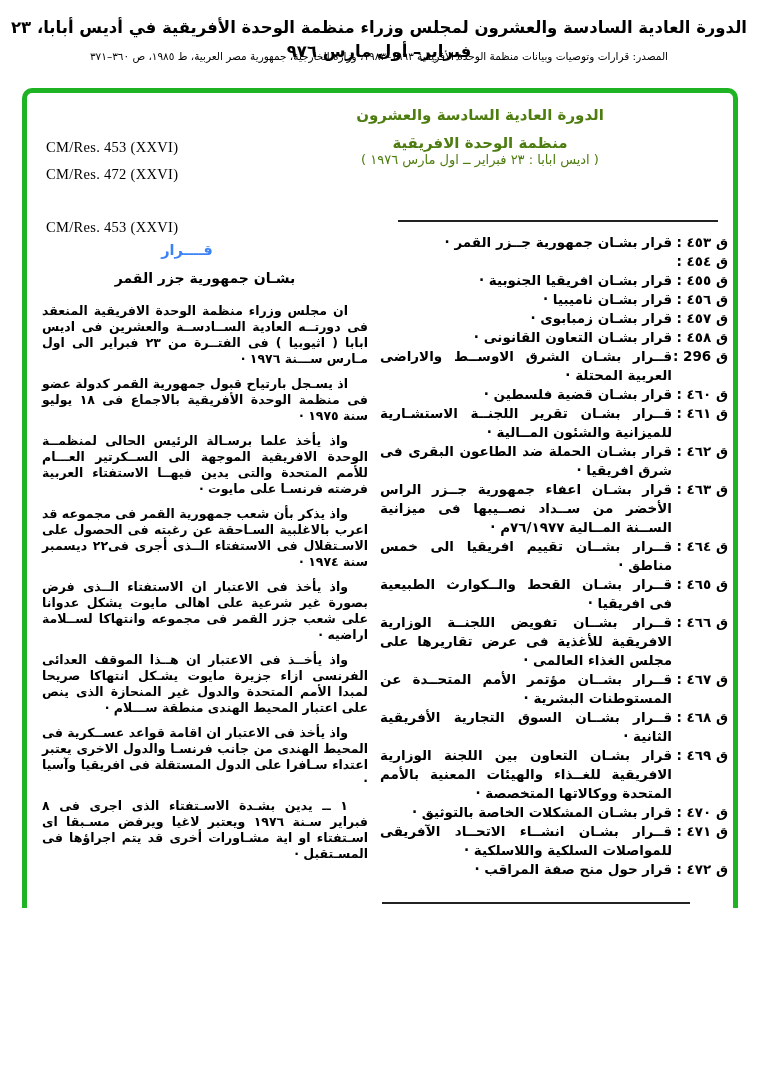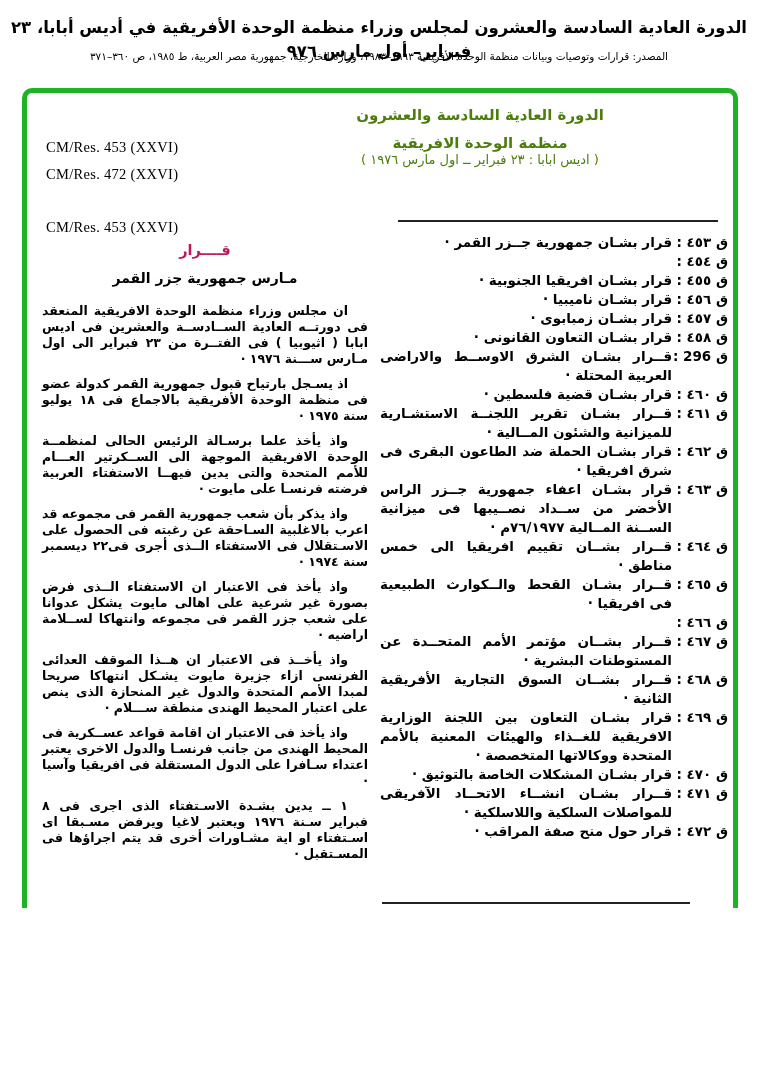--- a/index.html
+++ b/index.html
@@ -61,9 +61,9 @@
   .toc-num{flex:0 0 56px;white-space:nowrap;}
   .toc-text{flex:1;text-align:justify;}
   .res-title{
-    position:absolute;left:42px;top:242px;width:326px;
-    direction:rtl;text-align:center;
-    font-size:14.5px;font-weight:bold;color:#be185d;
+    position:absolute;left:24px;top:242px;width:326px;
+    direction:rtl;text-align:center;
+    font-size:14.5px;font-weight:bold;color:#3b82f6;
     letter-spacing:1px;
   }
   .res-subtitle{

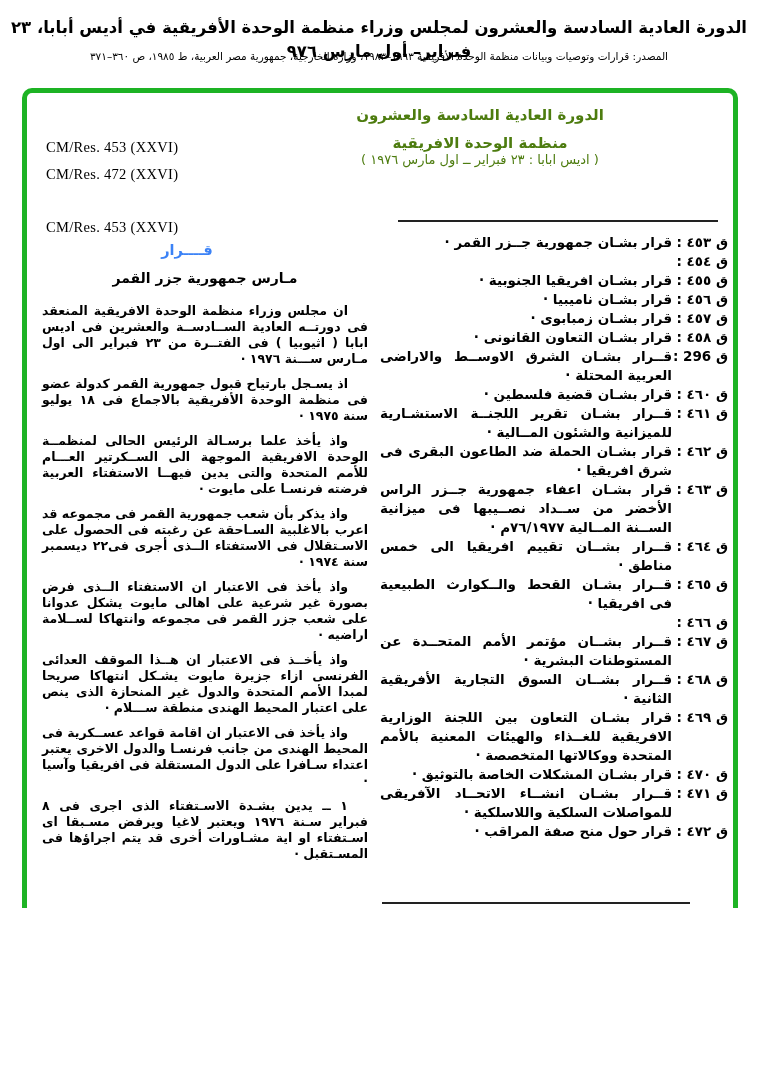--- a/index.html
+++ b/index.html
@@ -212,7 +212,7 @@
   <div class="rule rule-bottom"></div>
 
   <div class="res-title">قــــرار</div>
-  <div class="res-subtitle">مـارس جمهورية جزر القمر</div>
+  <div class="res-subtitle">بشـان جمهورية جزر القمر</div>
 
   <div class="paras">
     <p class="para">ان مجلس وزراء منظمة الوحدة الافريقية المنعقد فى دورتــه العادية الســادســة والعشرين فى اديس ابابا ( اثيوبيا ) فى الفتــرة من ٢٣ فبراير الى اول مـارس ســـنة ١٩٧٦ ·</p>

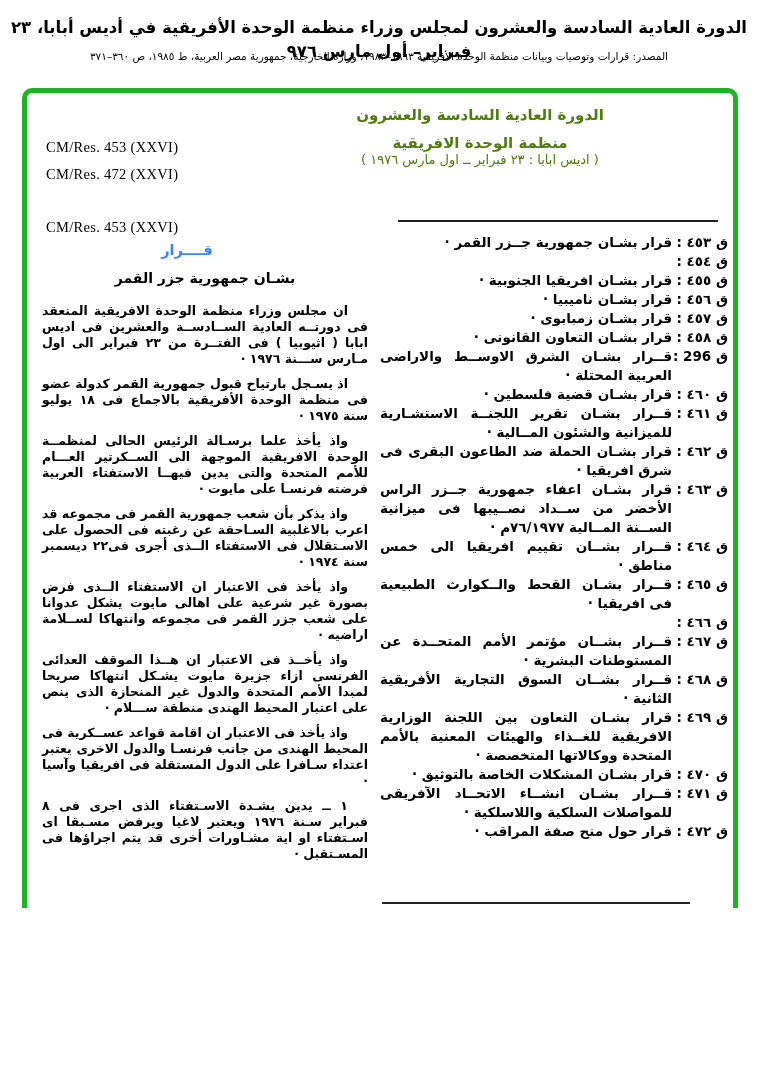--- a/index.html
+++ b/index.html
@@ -176,6 +176,7 @@
 
     <div class="toc-item">
       <span class="toc-num">ق ٤٦٦ :</span>
+      <span class="toc-text">قــرار بشــان تفويض اللجنــة الوزارية الافريقية للأغذية فى عرض تقاريرها على مجلس الغذاء العالمى ·</span>
     </div>
 
     <div class="toc-item">

